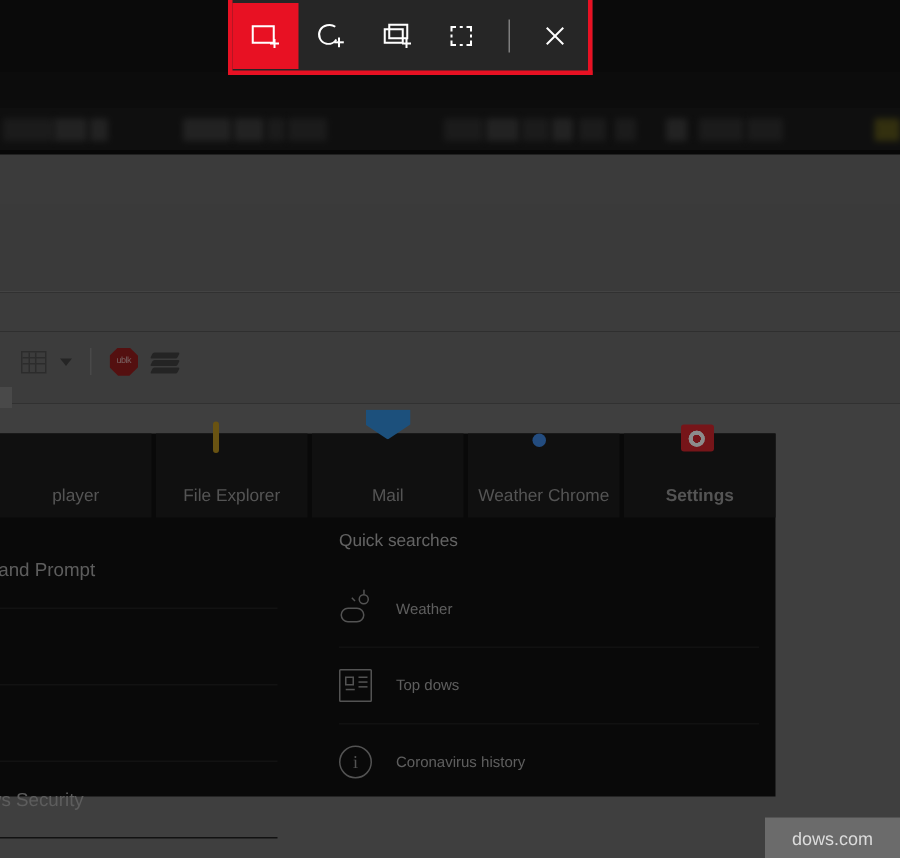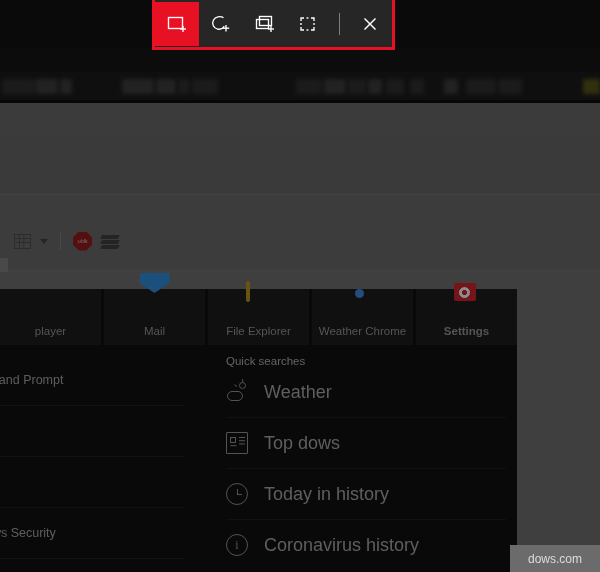--- a/index.html
+++ b/index.html
@@ -51,7 +51,7 @@
   .nub{position:absolute;left:0;top:258px;width:8px;height:14px;background:#7a7a7a;}
 
   
-  #start{position:absolute;left:0;top:289px;width:517px;height:283px;background:#101010;}
+  #start{position:absolute;left:0;top:289px;width:517px;height:242px;background:#101010;}
 
   .tiles{position:absolute;left:0;top:0;width:517px;height:56px;display:flex;}
   .tile{flex:1;margin-right:3px;background:#1b1b1b;position:relative;

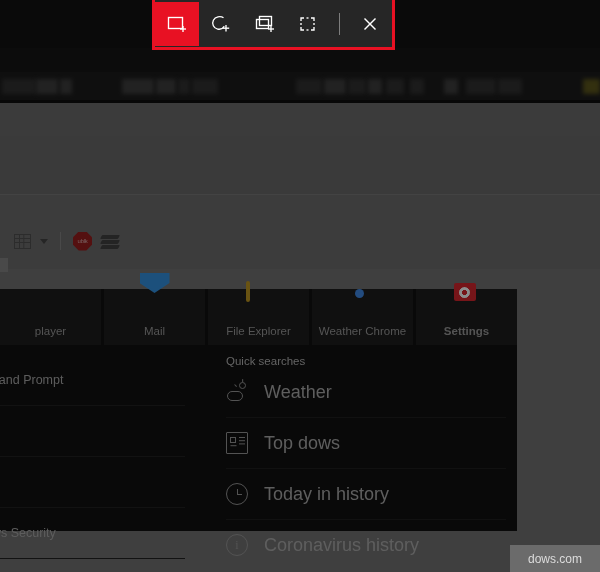--- a/index.html
+++ b/index.html
@@ -178,12 +178,12 @@
         <span class="tlabel">player</span>
       </div>
       <div class="tile">
+        <span class="tico"><span class="ic-folder"></span></span>
+        <span class="tlabel">File Explorer</span>
+      </div>
+      <div class="tile">
         <span class="tico"><span class="ic-mail"></span></span>
         <span class="tlabel">Mail</span>
-      </div>
-      <div class="tile">
-        <span class="tico"><span class="ic-folder"></span></span>
-        <span class="tlabel">File Explorer</span>
       </div>
       <div class="tile">
         <span class="tico"><span class="ic-chrome"></span></span>

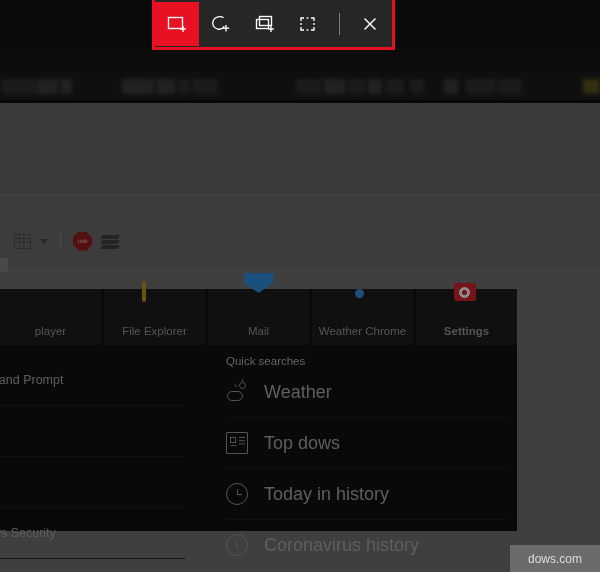--- a/index.html
+++ b/index.html
@@ -81,7 +81,7 @@
 
   
   .quick{position:absolute;left:226px;top:66px;width:280px;}
-  .quick-h{font-size:11.5px;color:#a6a6a6;}
+  .quick-h{font-size:11.5px;color:#a6a6a6;margin-bottom:14px;}
   .q-item{height:50px;display:flex;align-items:center;gap:16px;border-bottom:1px solid #1d1d1d;}
   .q-item:last-child{border-bottom:none;}
   .q-item .qlabel{font-size:18px;color:#9d9d9d;}

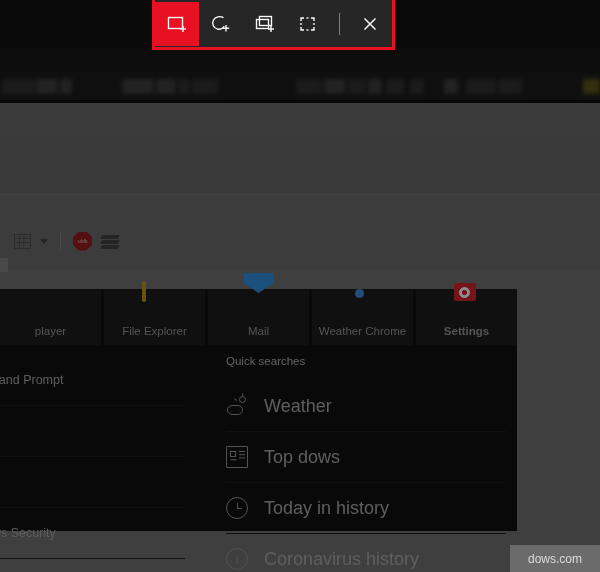--- a/index.html
+++ b/index.html
@@ -84,7 +84,7 @@
   .quick-h{font-size:11.5px;color:#a6a6a6;margin-bottom:14px;}
   .q-item{height:50px;display:flex;align-items:center;gap:16px;border-bottom:1px solid #1d1d1d;}
   .q-item:last-child{border-bottom:none;}
-  .q-item .qlabel{font-size:18px;color:#9d9d9d;}
+  .q-item .qlabel{font-size:10px;color:#9d9d9d;}
   .qi{width:22px;height:22px;position:relative;flex:0 0 22px;}
 
   .qi-weather .cloud{position:absolute;left:1px;bottom:2px;width:16px;height:10px;border:1.4px solid #8a8a8a;

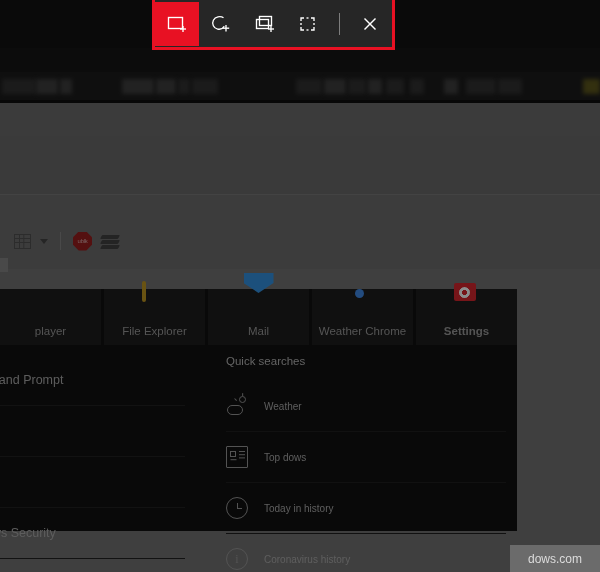--- a/index.html
+++ b/index.html
@@ -230,10 +230,6 @@
         <span class="qlabel">Top dows</span>
       </div>
 
-      <div class="q-item">
-        <span class="qi qi-clock"></span>
-        <span class="qlabel">Today in history</span>
-      </div>
 
       <div class="q-item">
         <span class="qi qi-info">i</span>

